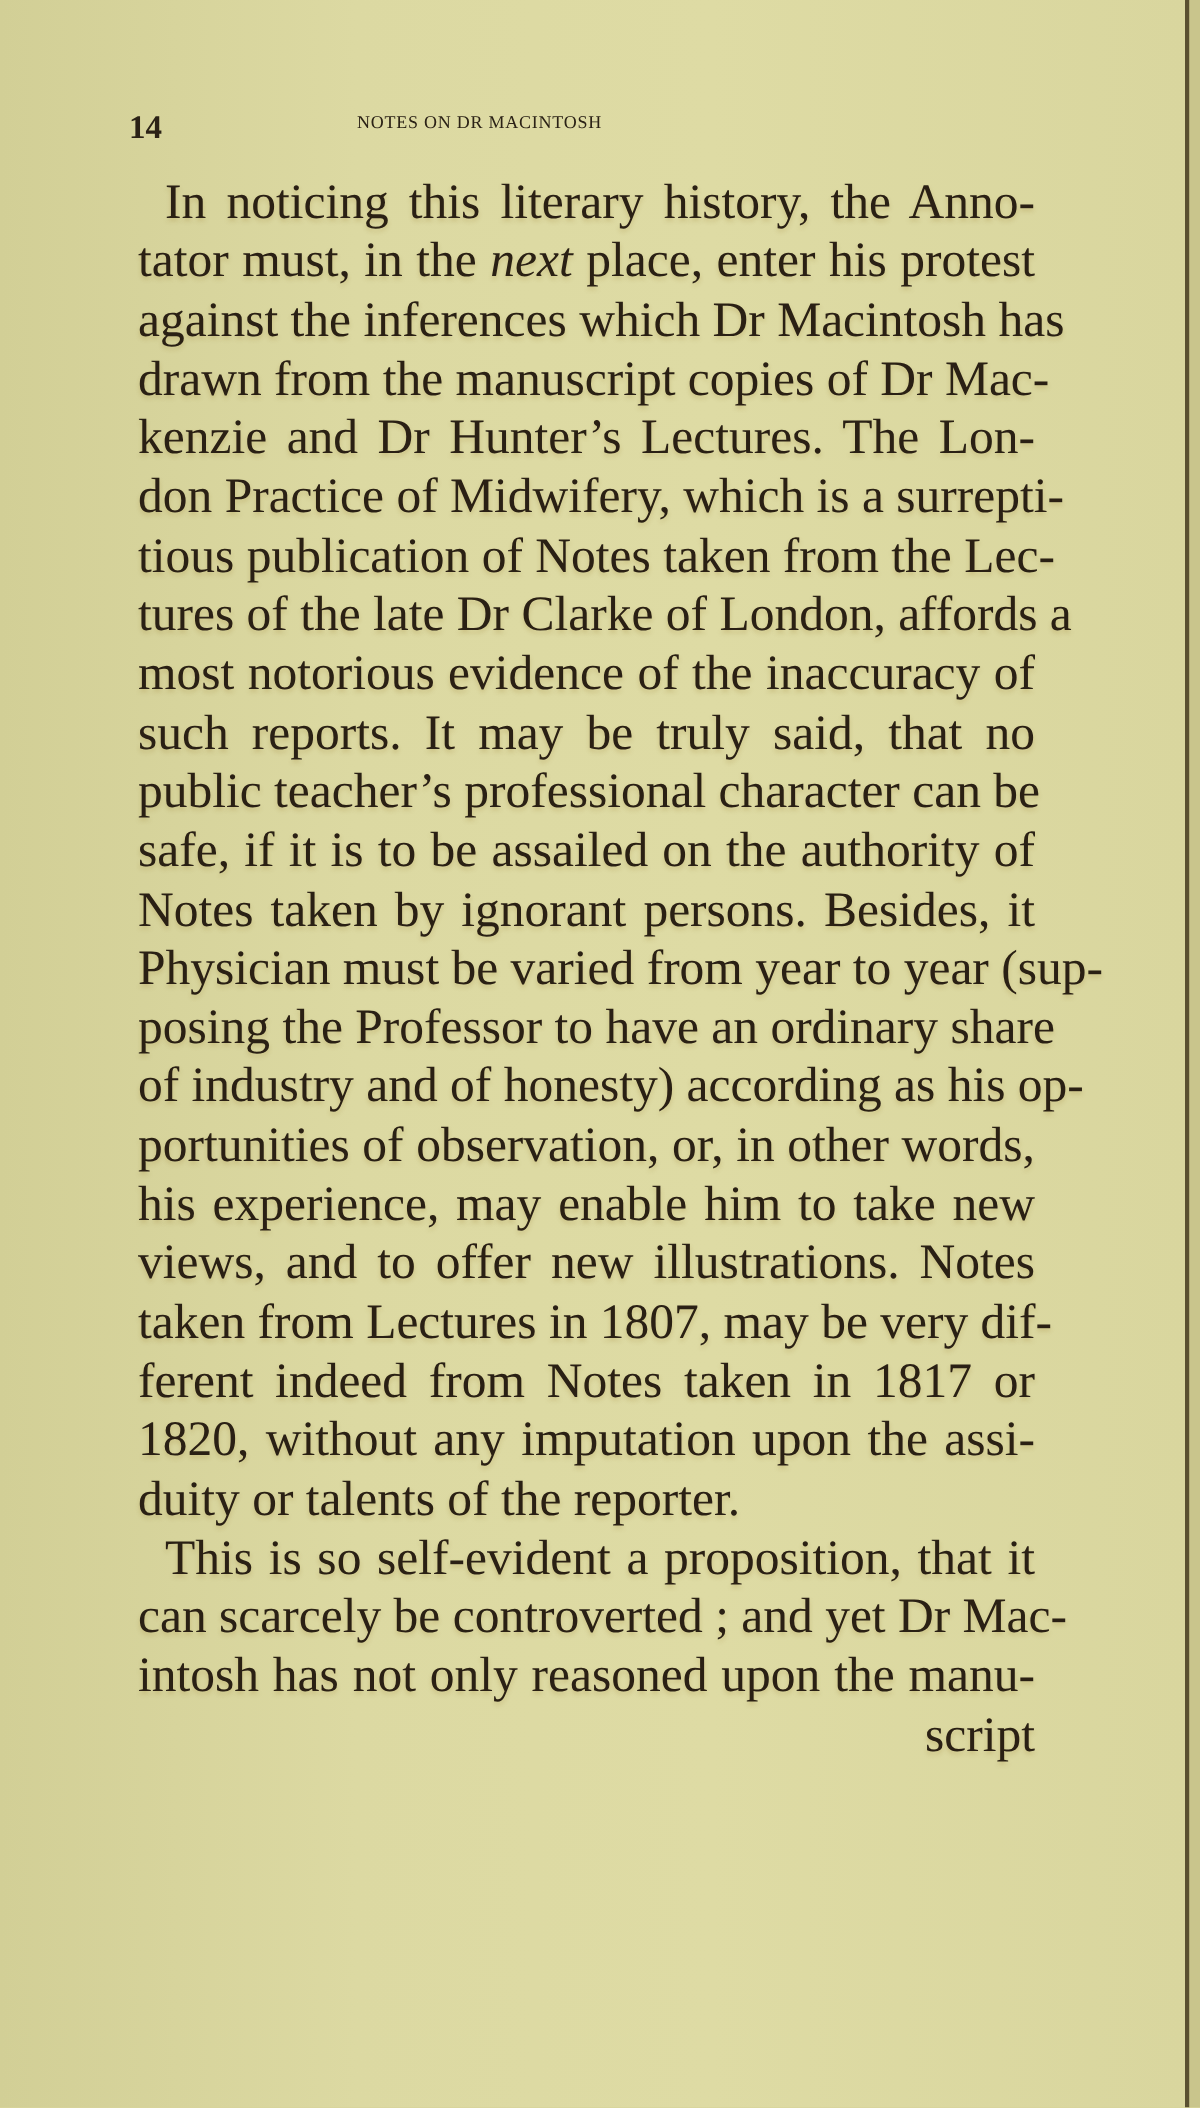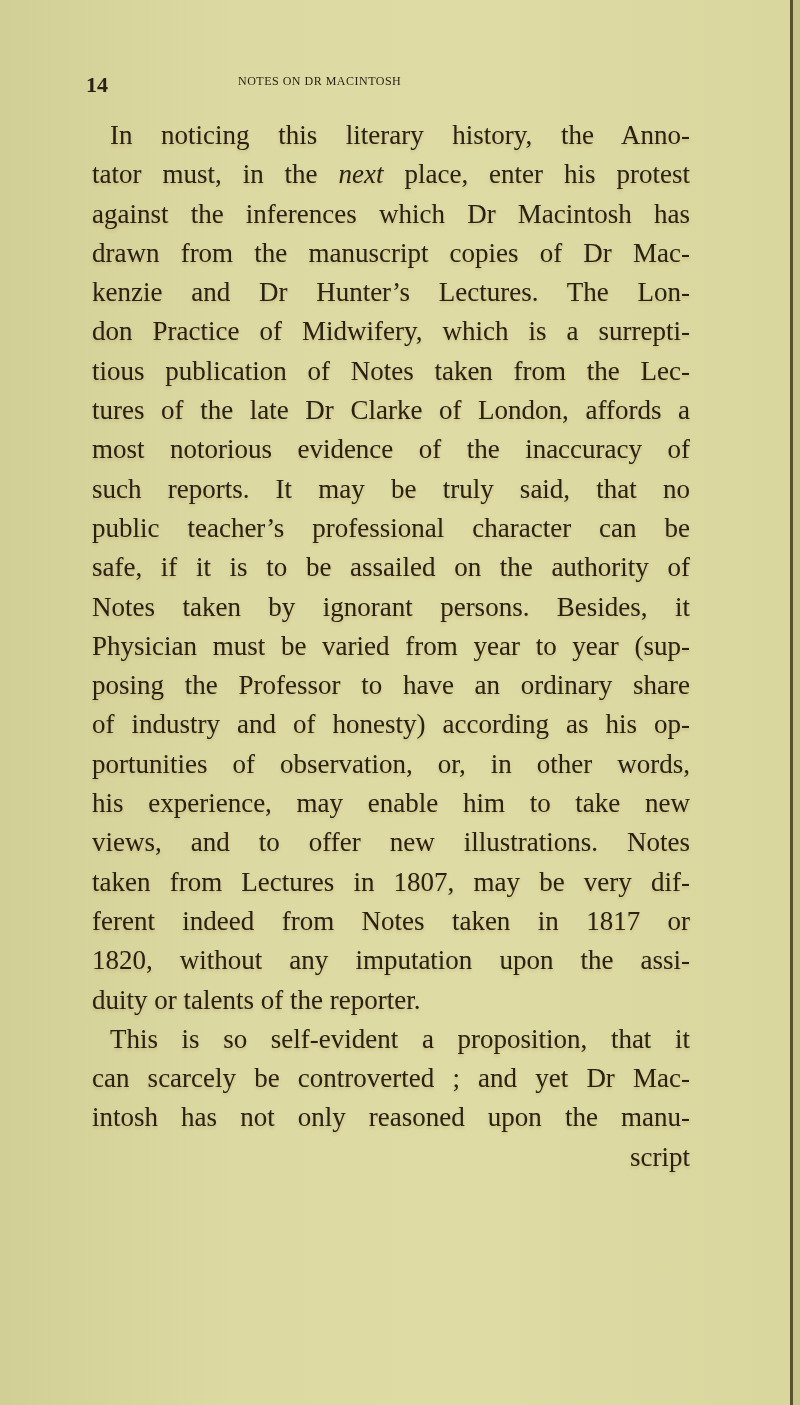--- a/index.html
+++ b/index.html
@@ -72,7 +72,7 @@
   .line {
     height: 39.3px;
     line-height: 39.3px;
-    font-size: 27px;
+    font-size: 33px;
     white-space: nowrap;
     text-align: justify;
     text-align-last: justify;

